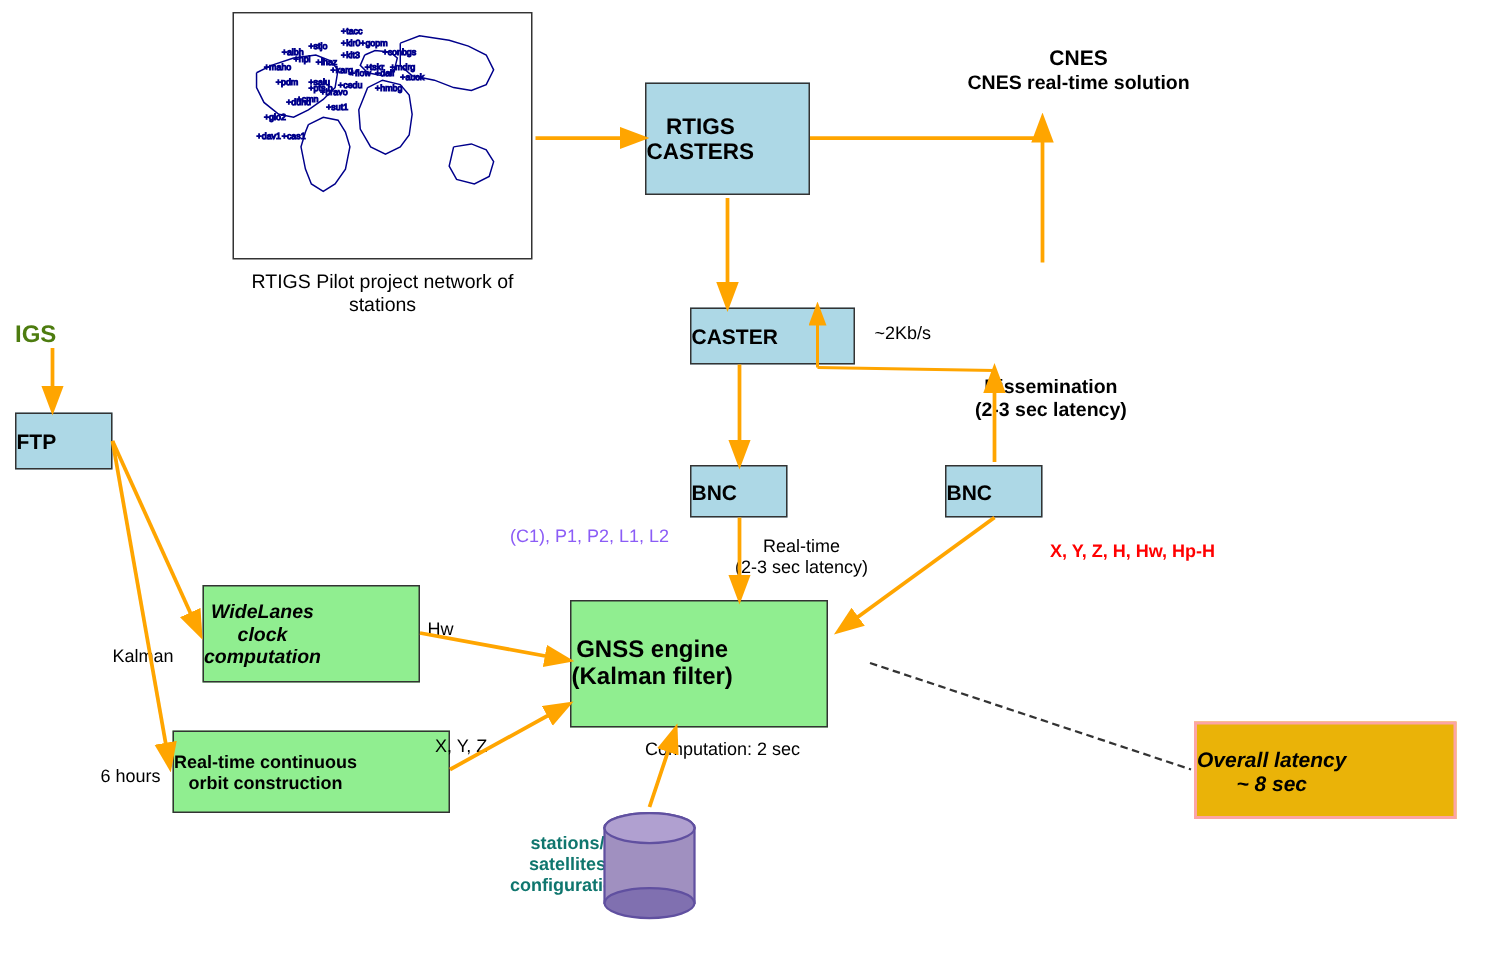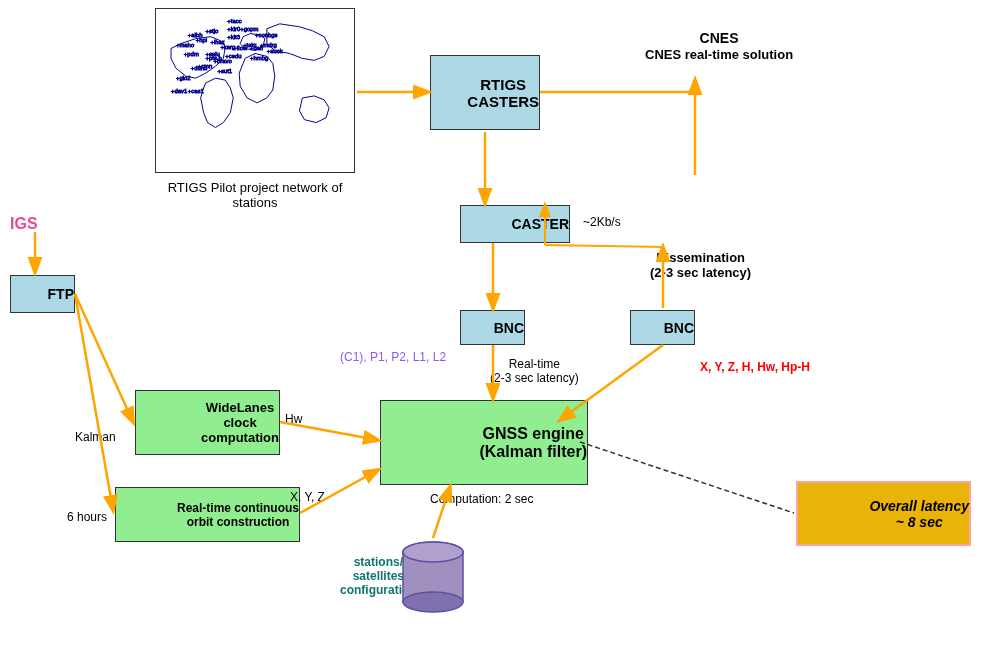--- a/index.html
+++ b/index.html
@@ -40,7 +40,7 @@
       border: none;
       display: flex;
       align-items: center;
-      justify-content: flex-end;
+      justify-content: flex-start;
       text-align: center;
       font-weight: bold;
     }

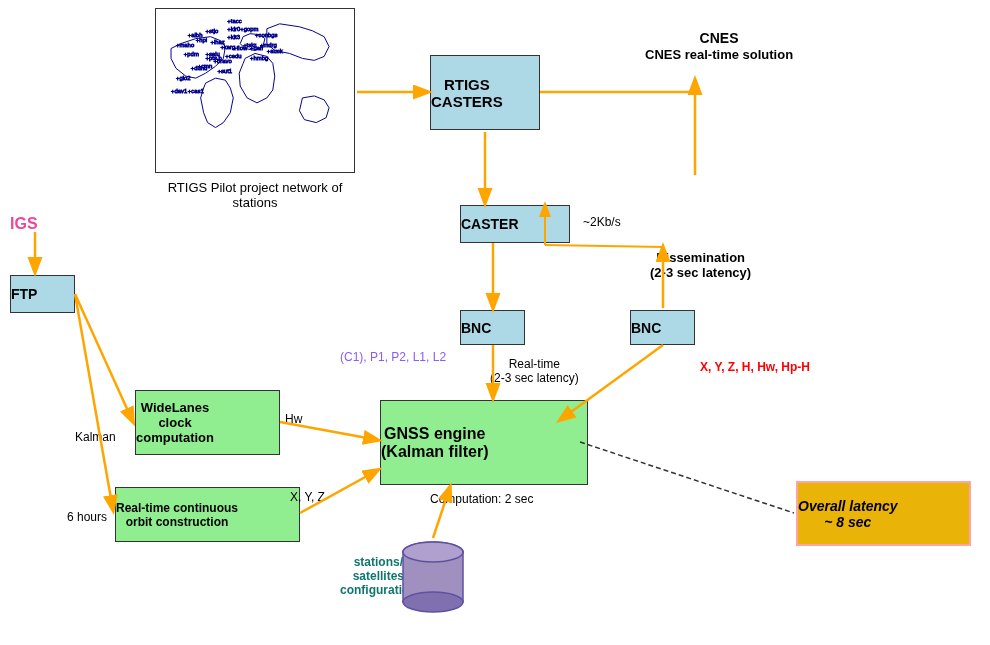--- a/index.html
+++ b/index.html
@@ -147,7 +147,7 @@
 network of stations</span>
   </div>
 
-  <div class="label" style="left:10px; top:215px; font-size:16px; font-weight:bold; color:#ec4899;">
+  <div class="label" style="left:10px; top:215px; font-size:16px; font-weight:bold; color:#4d7c0f;">
     <span>IGS</span>
   </div>
 

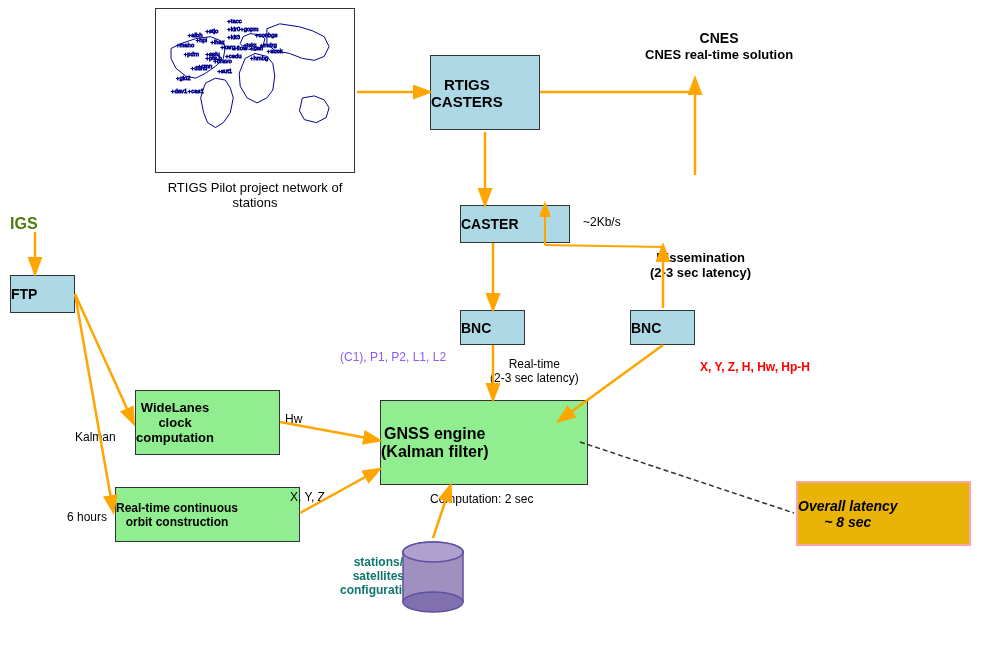--- a/index.html
+++ b/index.html
@@ -199,7 +199,7 @@
   </div>
 
   <div class="box box-green" style="left:135px; top:390px; width:145px; height:65px; font-size:13px;">
-    <span style="white-space:pre-line; text-align:center;">WideLanes
+    <span style="white-space:pre-line; text-align:center;font-style:italic;">WideLanes
 clock
 computation</span>
   </div>

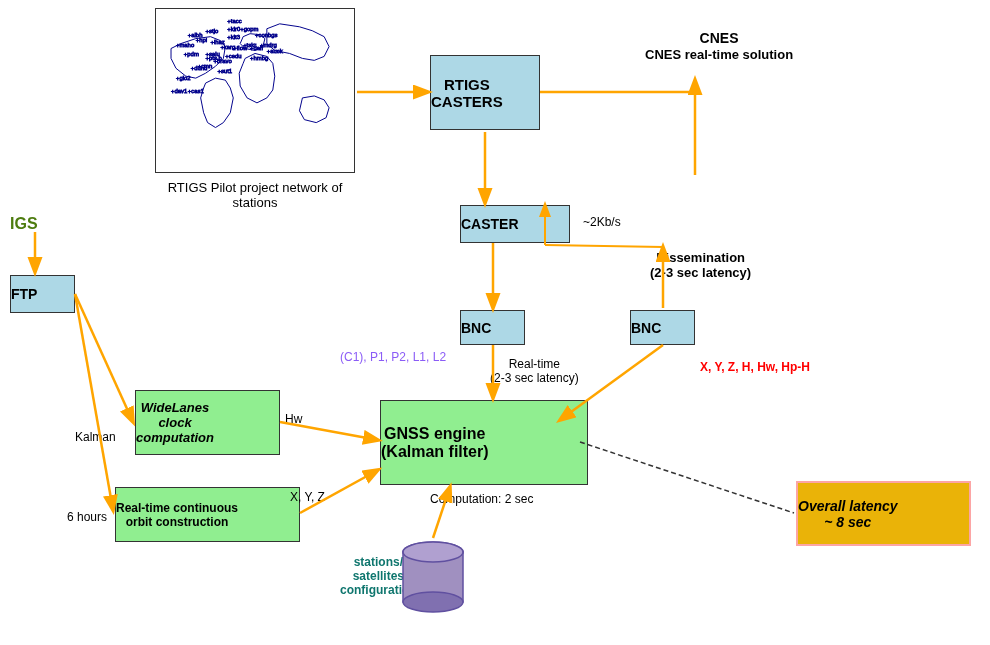--- a/index.html
+++ b/index.html
@@ -209,7 +209,7 @@
 orbit construction</span>
   </div>
 
-  <div class="box box-green" style="left:380px; top:400px; width:208px; height:85px; font-size:16px;">
+  <div class="box box-green" style="left:380px; top:400px; width:172px; height:85px; font-size:16px;">
     <span style="white-space:pre-line; text-align:center;">GNSS engine
 (Kalman filter)</span>
   </div>

